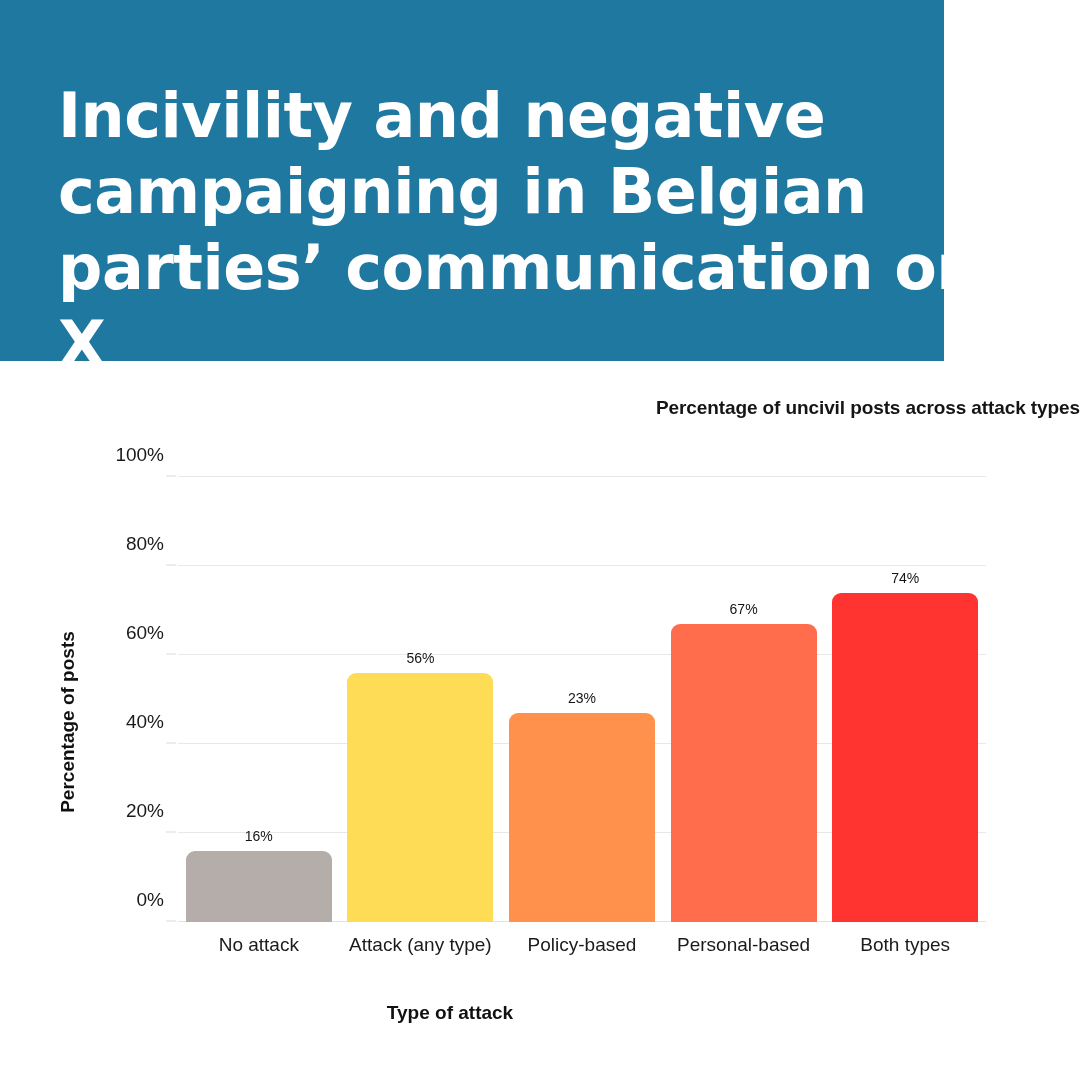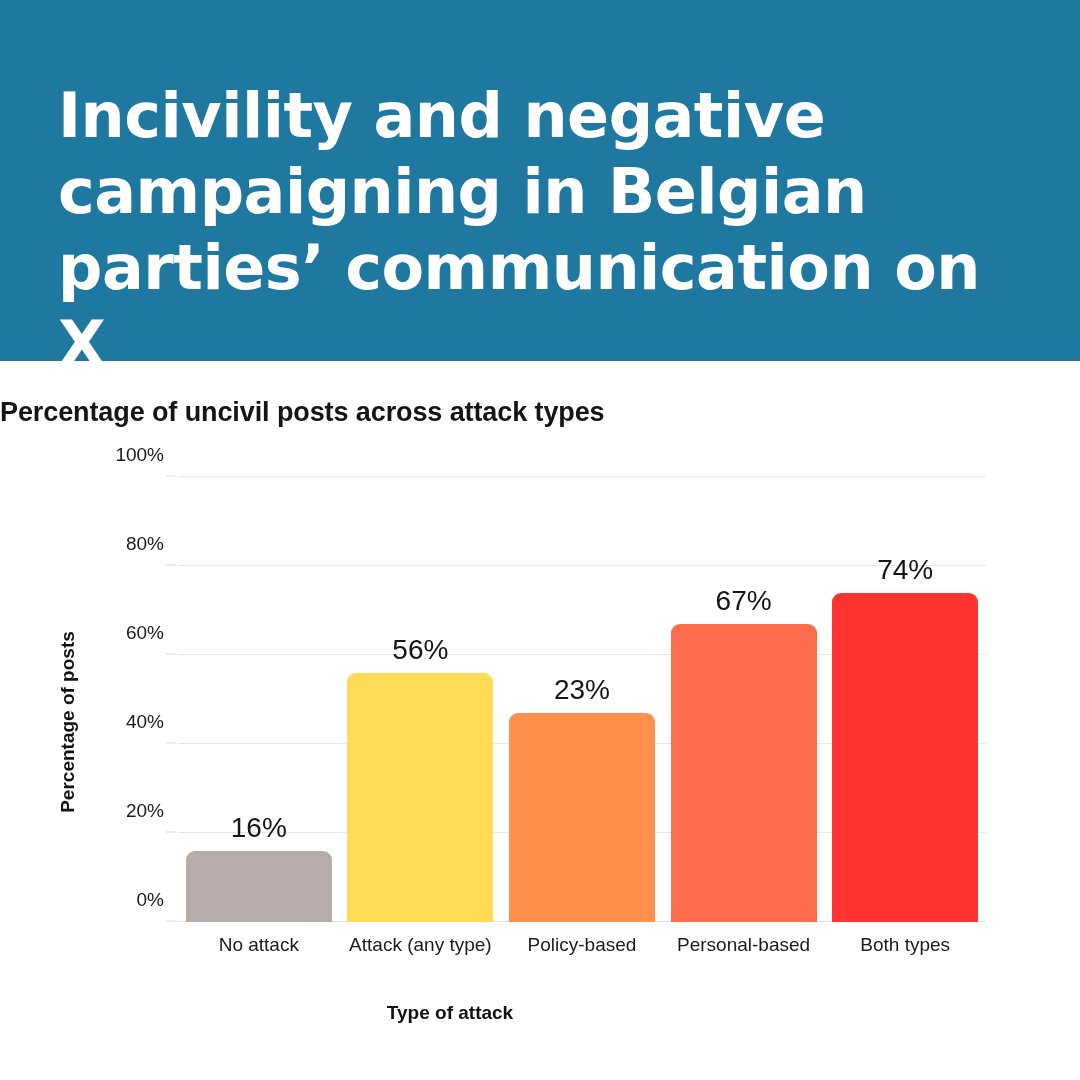--- a/index.html
+++ b/index.html
@@ -13,7 +13,7 @@
 
   
   .banner {
-    position:absolute; left:0; top:0; width:1080px; height:361px;
+    position:absolute; left:0; top:0; width:944px; height:361px;
     background:var(--banner-bg, #1F78A0);
   }
   .banner-title {

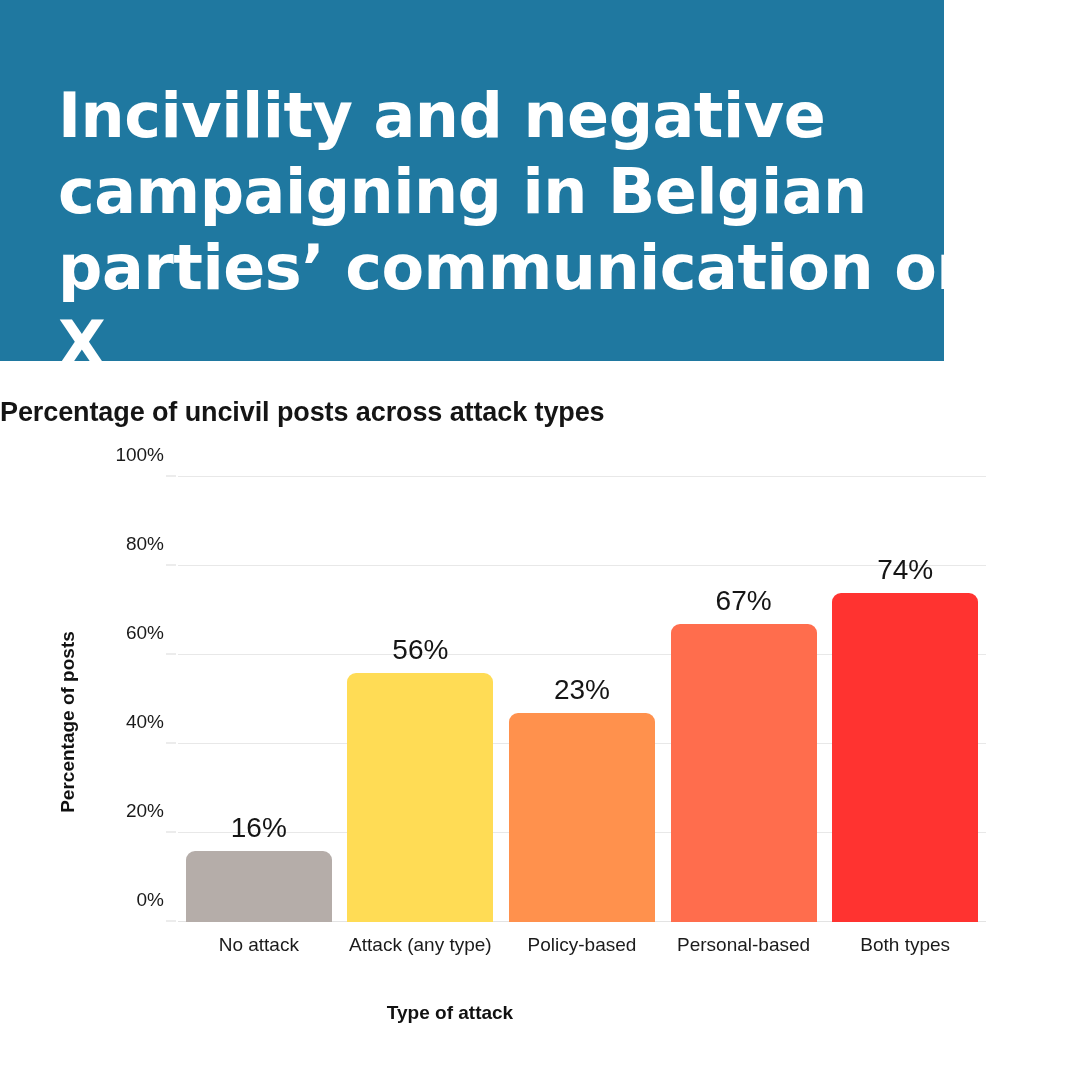--- a/index.html
+++ b/index.html
@@ -32,8 +32,8 @@
 
   .chart-title {
     position:absolute; left:0; top:36px; width:1080px;
-    text-align:left;
-    font-size:27px; font-weight:700; color:#151515;
+    text-align:right;
+    font-size:19px; font-weight:700; color:#151515;
     letter-spacing:-0.1px;
   }
 

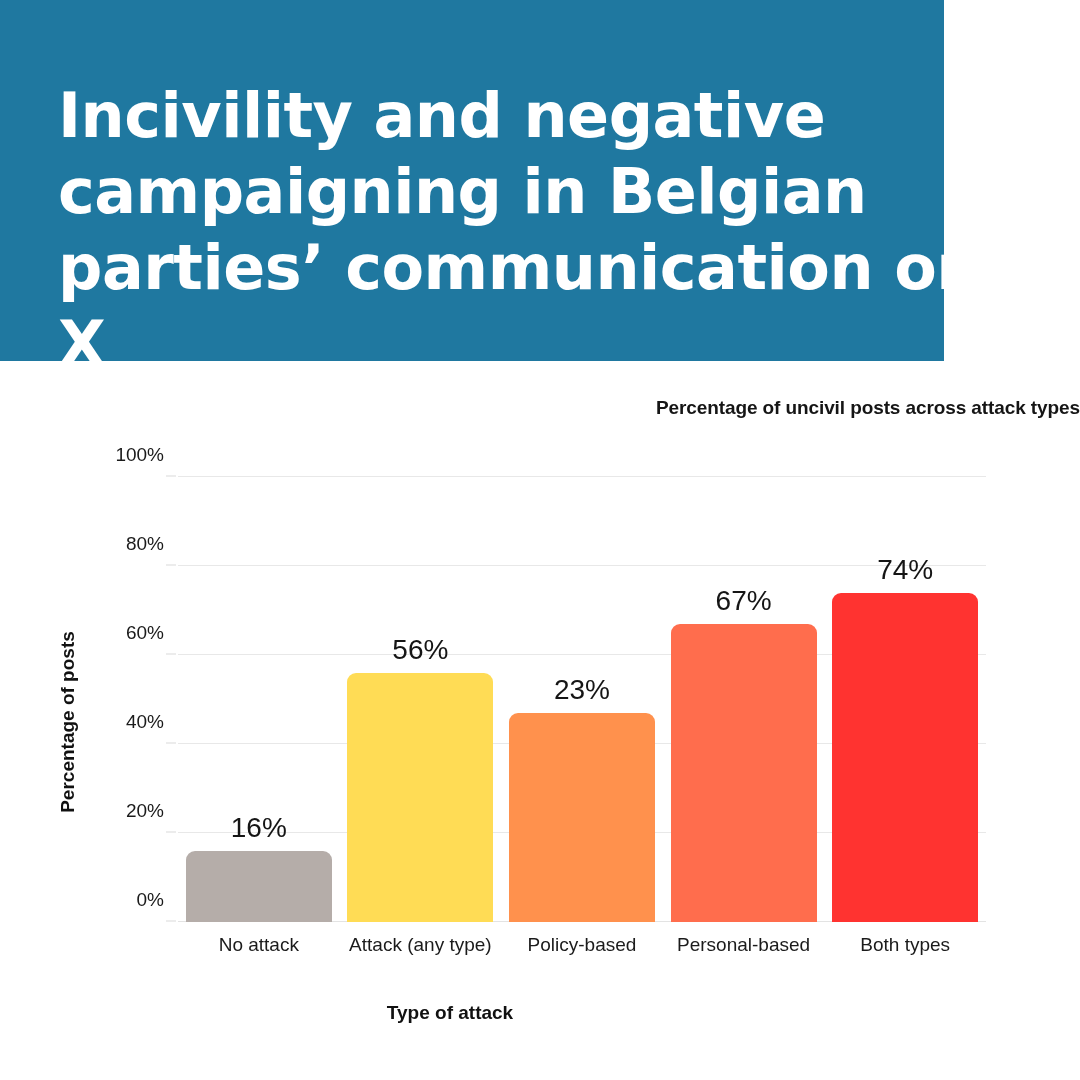--- a/index.html
+++ b/index.html
@@ -98,7 +98,7 @@
     left:50%; transform:translateX(-50%);
     bottom:100%;
     margin-bottom:7px;
-    font-size:28px; color:#151515;
+    font-size:14px; color:#151515;
     white-space:nowrap;
   }
 

